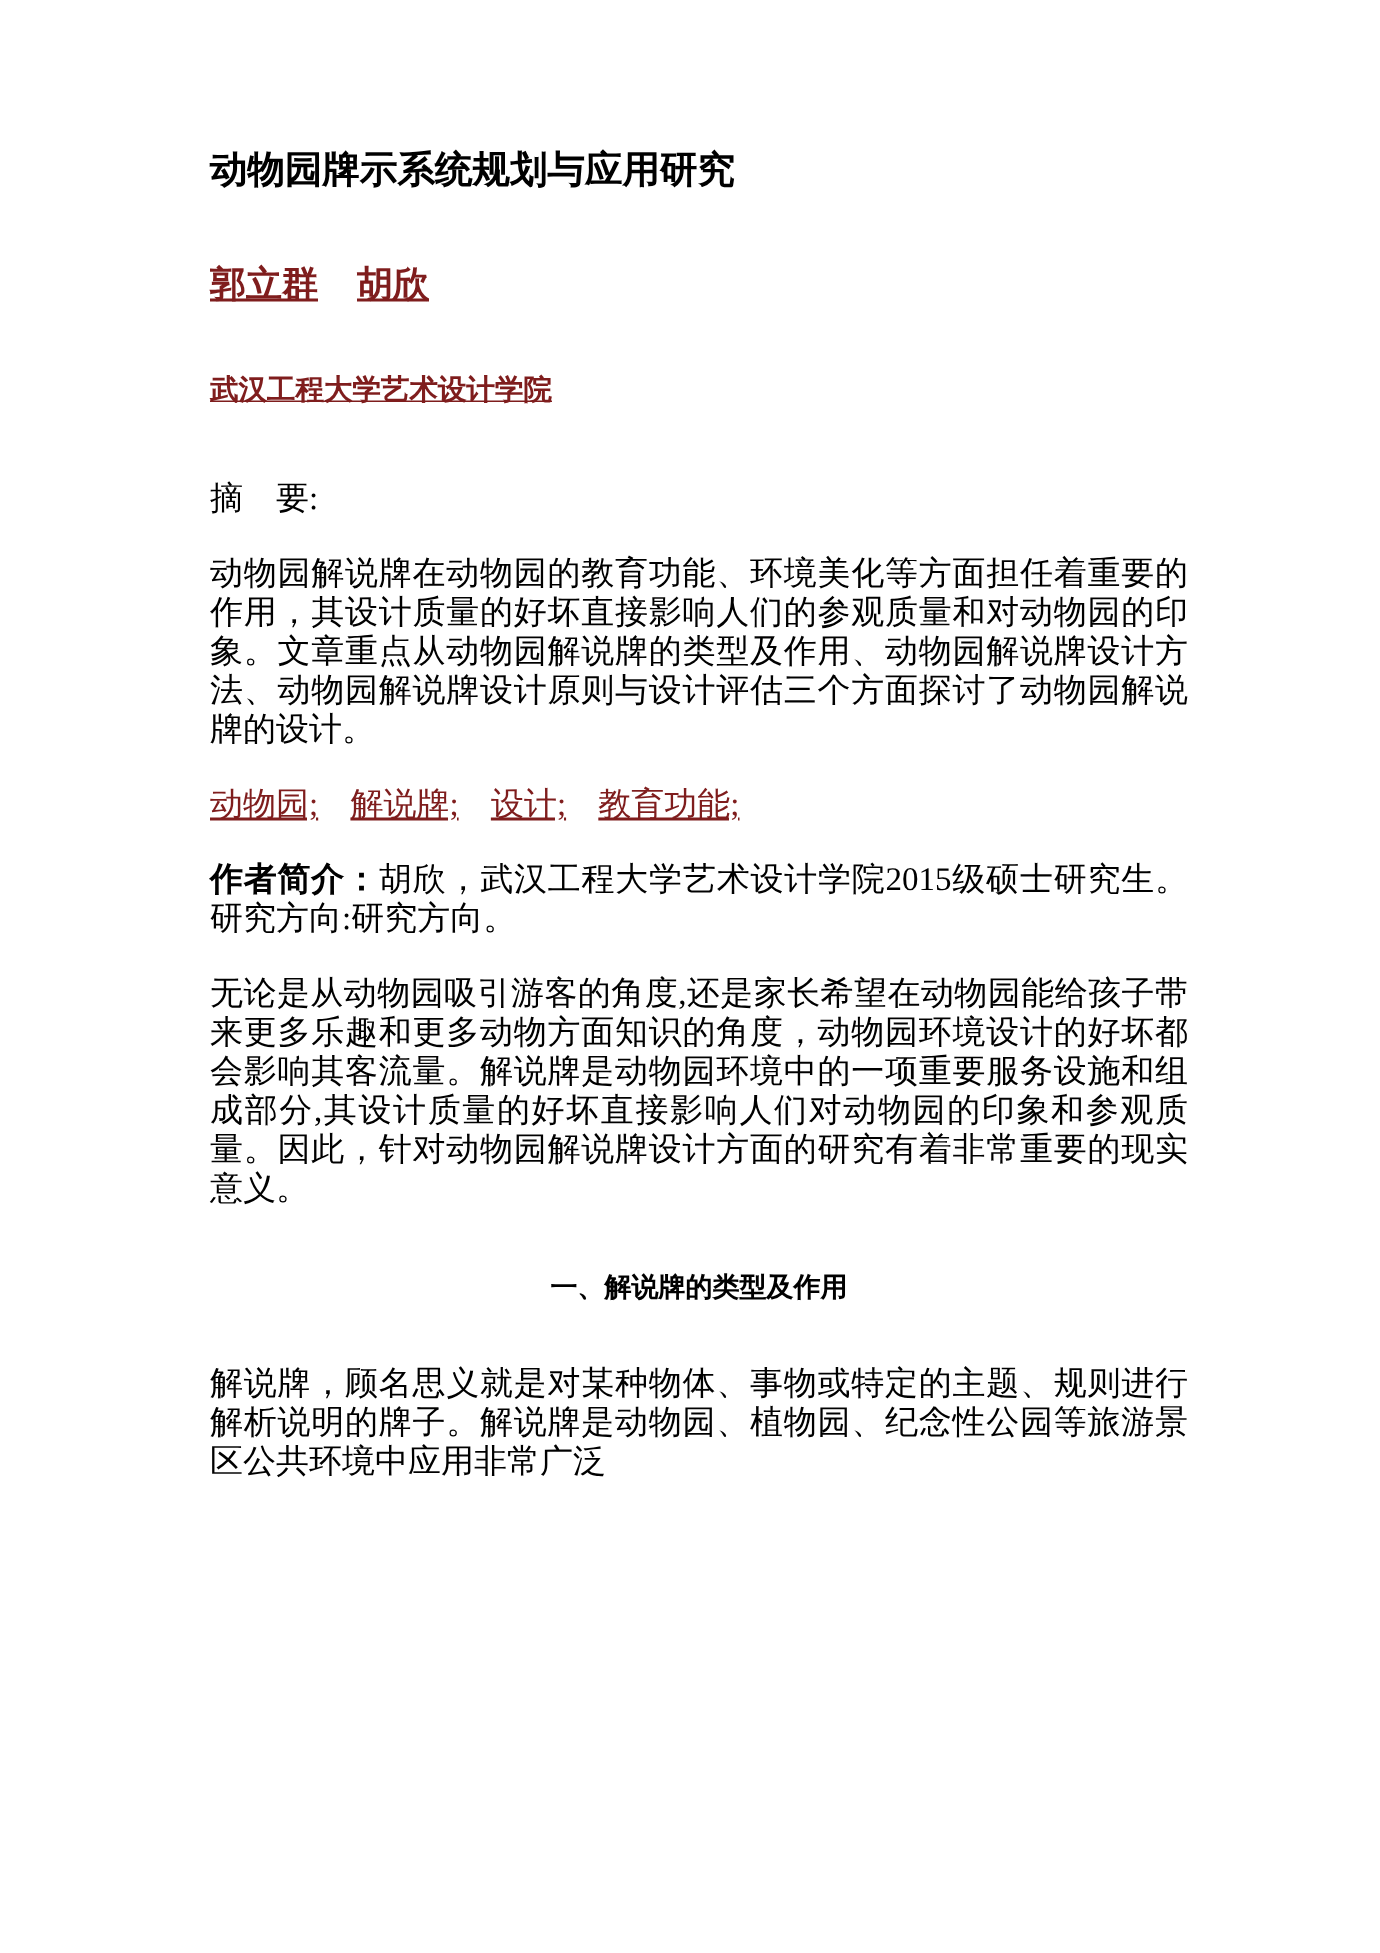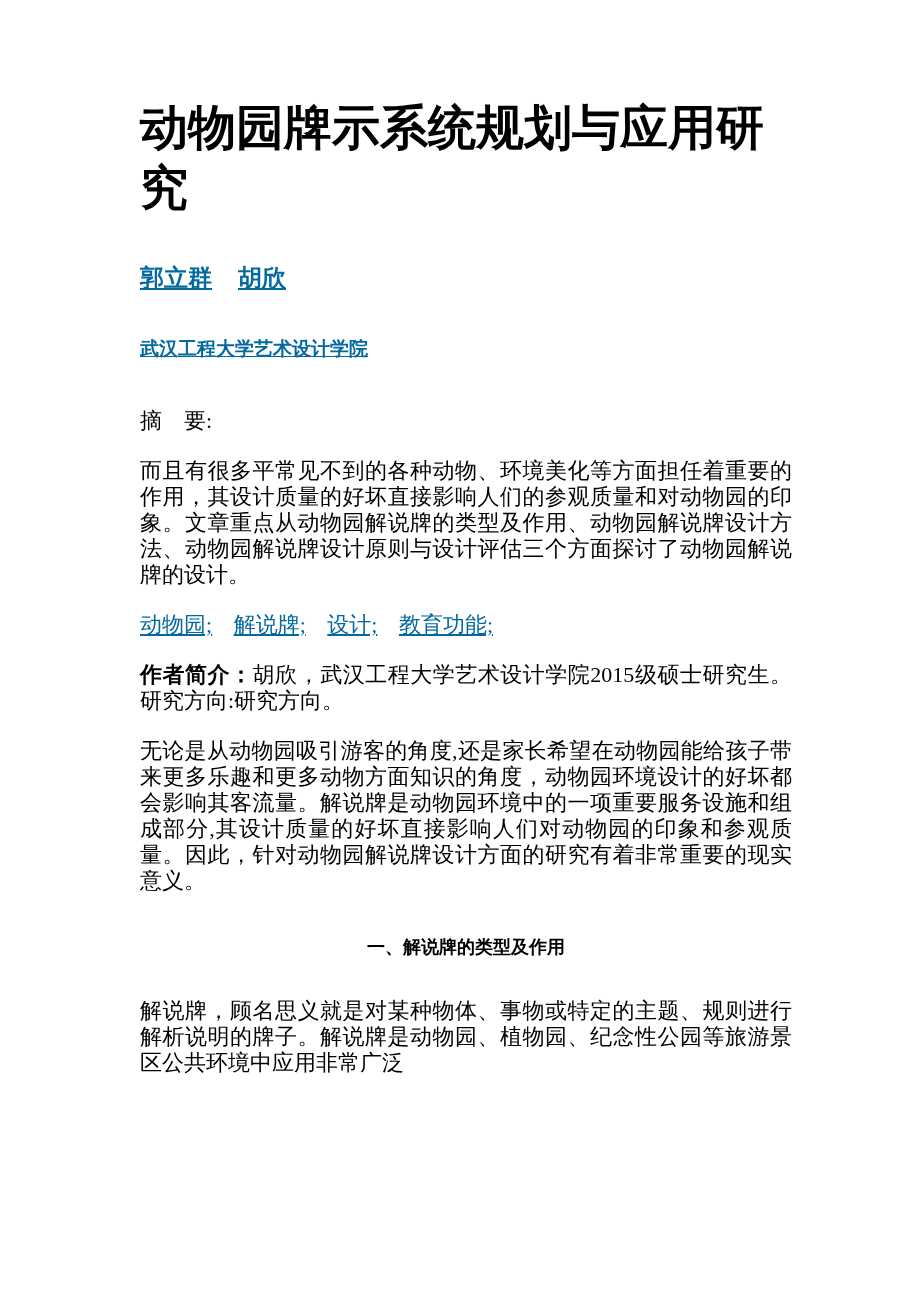--- a/index.html
+++ b/index.html
@@ -13,7 +13,7 @@
   .page { padding: 98px 128px 60px 140px; }
   a { color: #0369a1; text-decoration: underline; cursor: pointer; }
   .title {
-    font-size: 48px;
+    font-size: 25px;
     font-weight: bold;
     line-height: 1.25;
     margin: 0 0 44px 0;

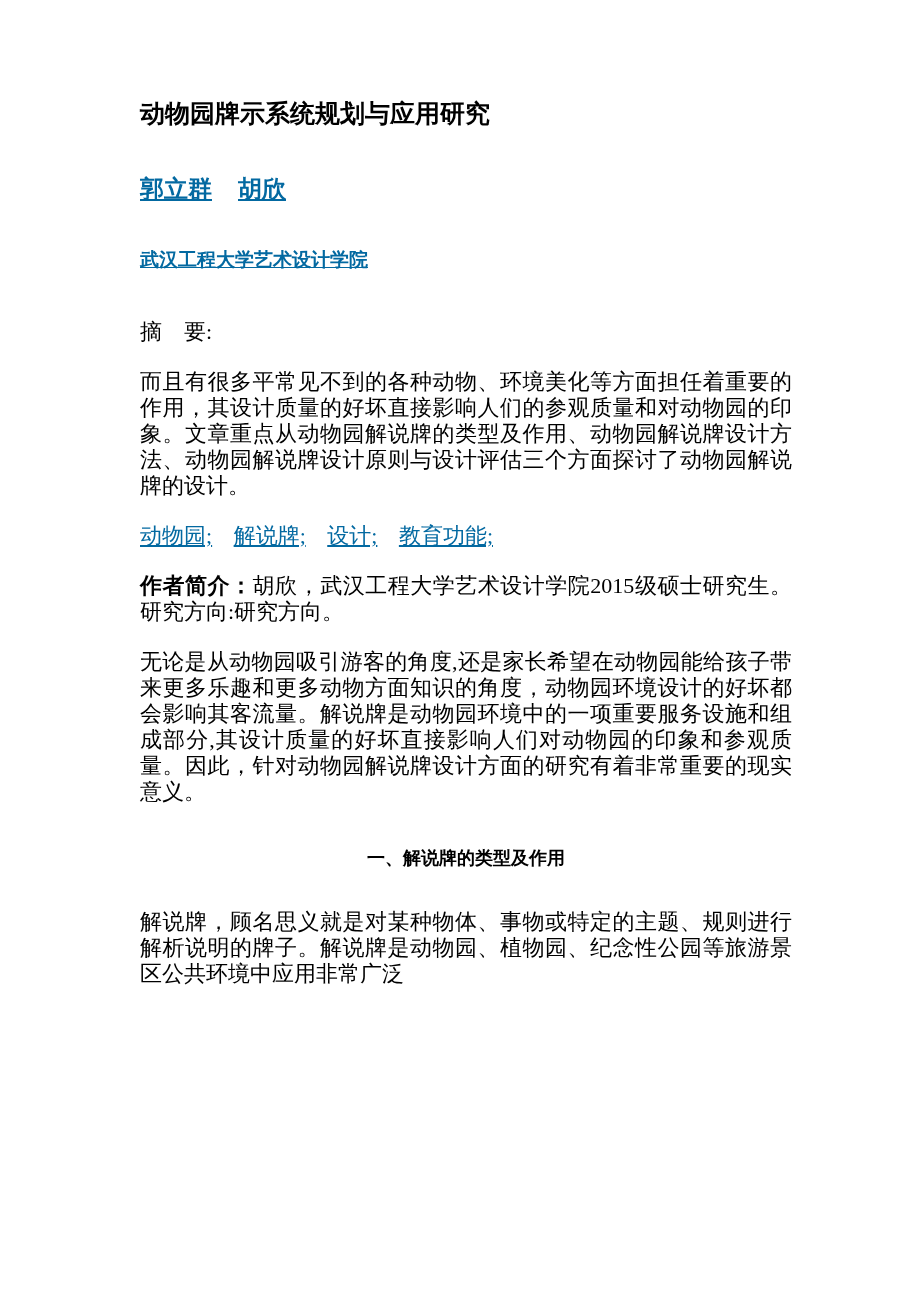--- a/index.html
+++ b/index.html
@@ -11,7 +11,7 @@
     font-family: "Liberation Serif", "DejaVu Serif", serif;
   }
   .page { padding: 98px 128px 60px 140px; }
-  a { color: #0369a1; text-decoration: underline; cursor: pointer; }
+  a { color: #7f1d1d; text-decoration: underline; cursor: pointer; }
   .title {
     font-size: 25px;
     font-weight: bold;

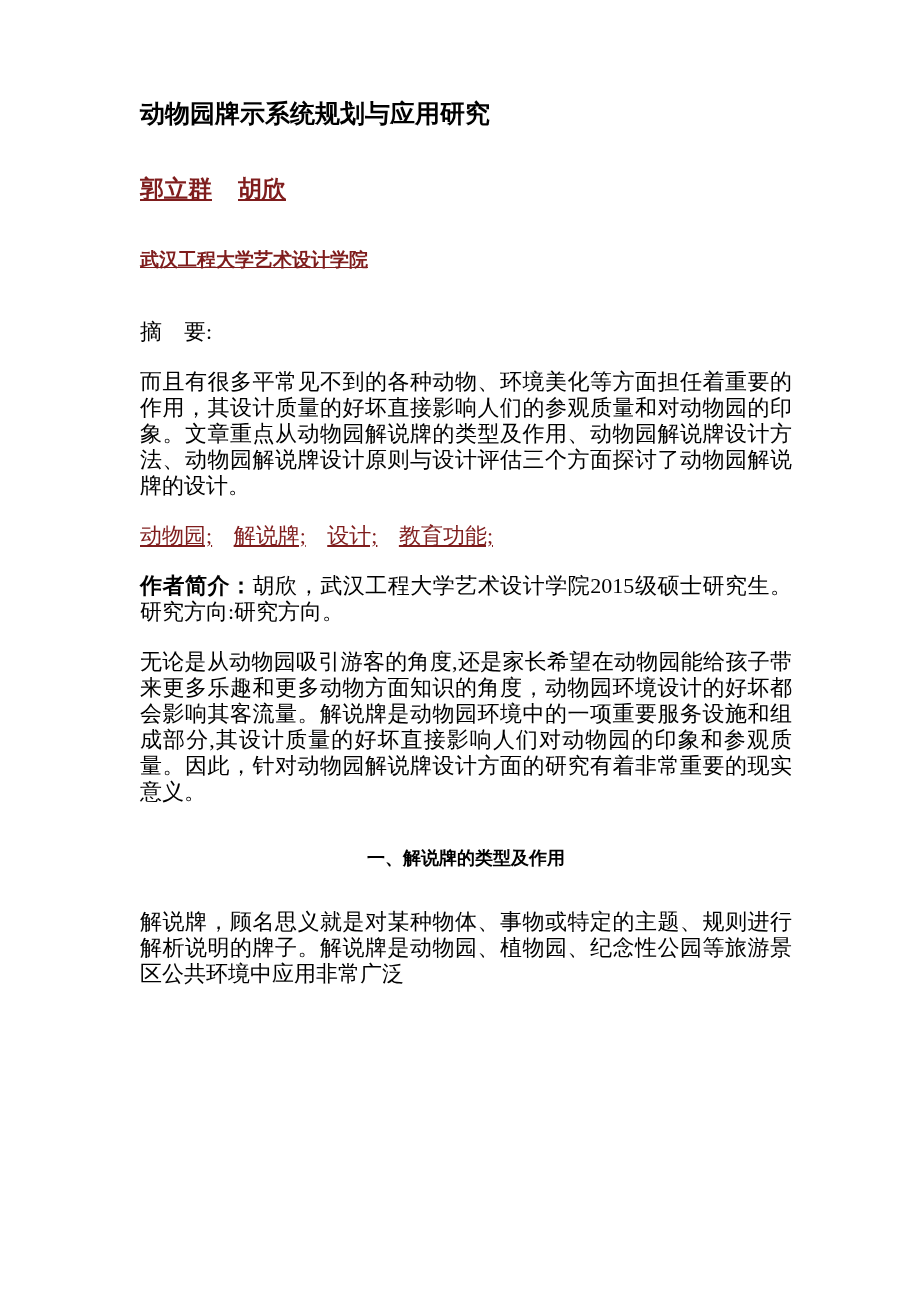--- a/index.html
+++ b/index.html
@@ -57,7 +57,7 @@
 
   <div class="block label">摘    要:</div>
 
-  <div class="block para">而且有很多平常见不到的各种动物、环境美化等方面担任着重要的作用，其设计质量的好坏直接影响人们的参观质量和对动物园的印象。文章重点从动物园解说牌的类型及作用、动物园解说牌设计方法、动物园解说牌设计原则与设计评估三个方面探讨了动物园解说牌的设计。</div>
+  <div class="block para">动物园解说牌在动物园的教育功能、环境美化等方面担任着重要的作用，其设计质量的好坏直接影响人们的参观质量和对动物园的印象。文章重点从动物园解说牌的类型及作用、动物园解说牌设计方法、动物园解说牌设计原则与设计评估三个方面探讨了动物园解说牌的设计。</div>
 
 
   <div class="block keywords">

